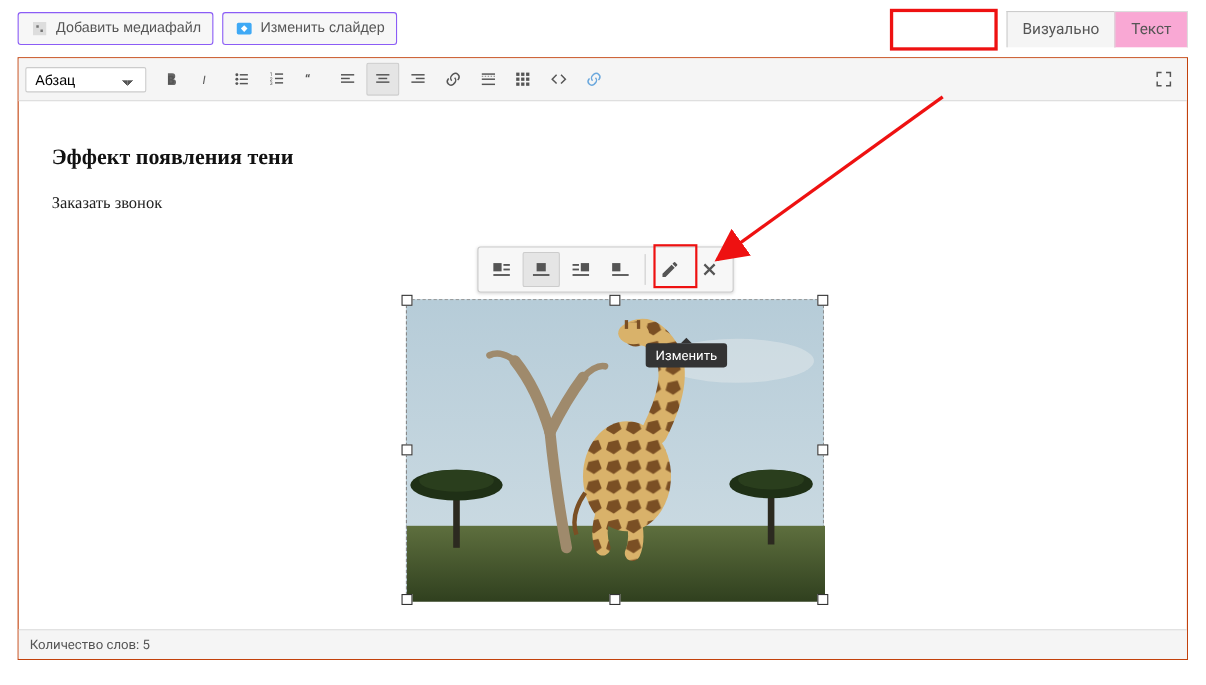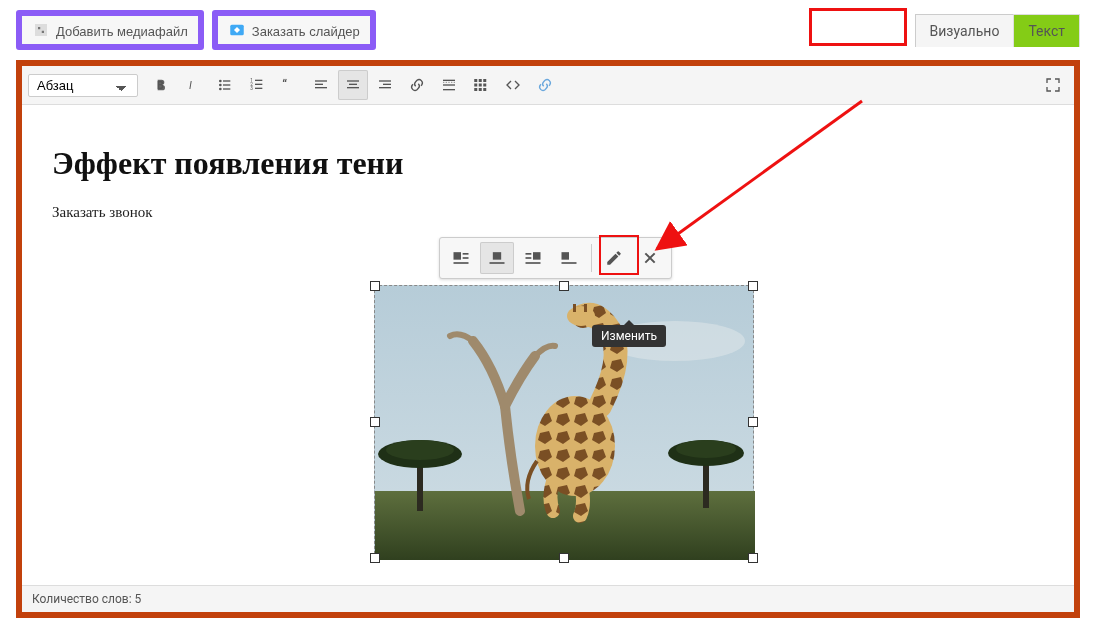--- a/index.html
+++ b/index.html
@@ -23,9 +23,9 @@
   }
   .media-btn {
     display: inline-flex;
-    align-items: flex-end;
+    align-items: flex-start;
     gap: 6px;
-    border: 6px solid #8b5cf6;
+    border: 1px solid #8b5cf6;
     background: #f7f7f7;
     color: #555;
     padding: 5px 10px;

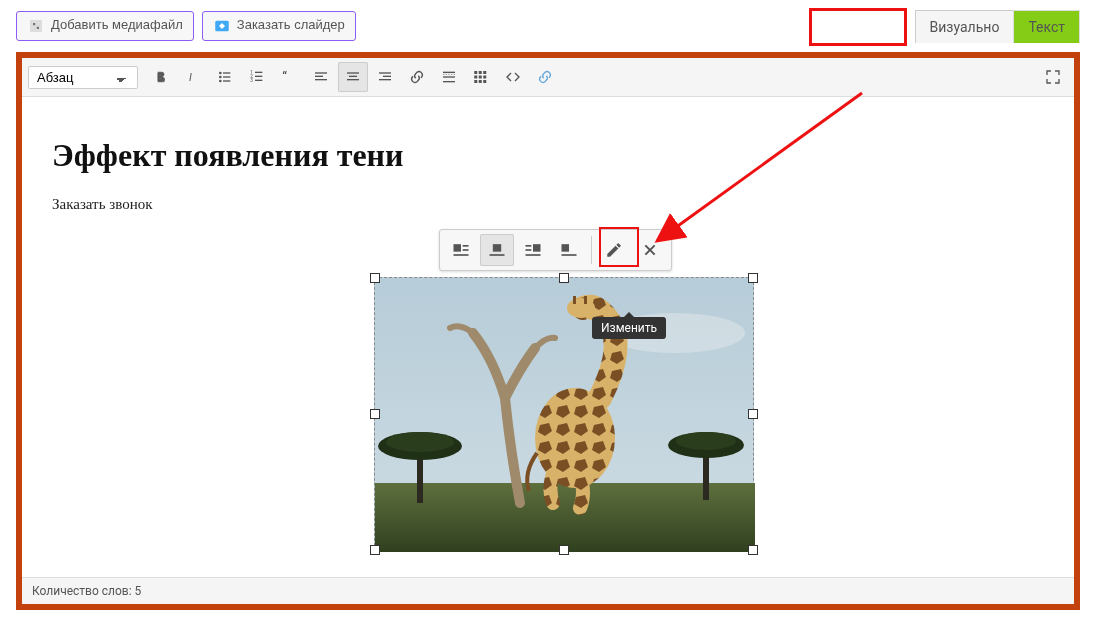--- a/index.html
+++ b/index.html
@@ -247,7 +247,7 @@
           <path fill="#fff" d="M8 12l4-4 4 4-4 4z"></path>
         </svg>
     </span>
-    <span>Заказать слайдер</span>
+    <span>Изменить слайдер</span>
   </button>
   <div class="spacer"></div>
   <div class="tabs">

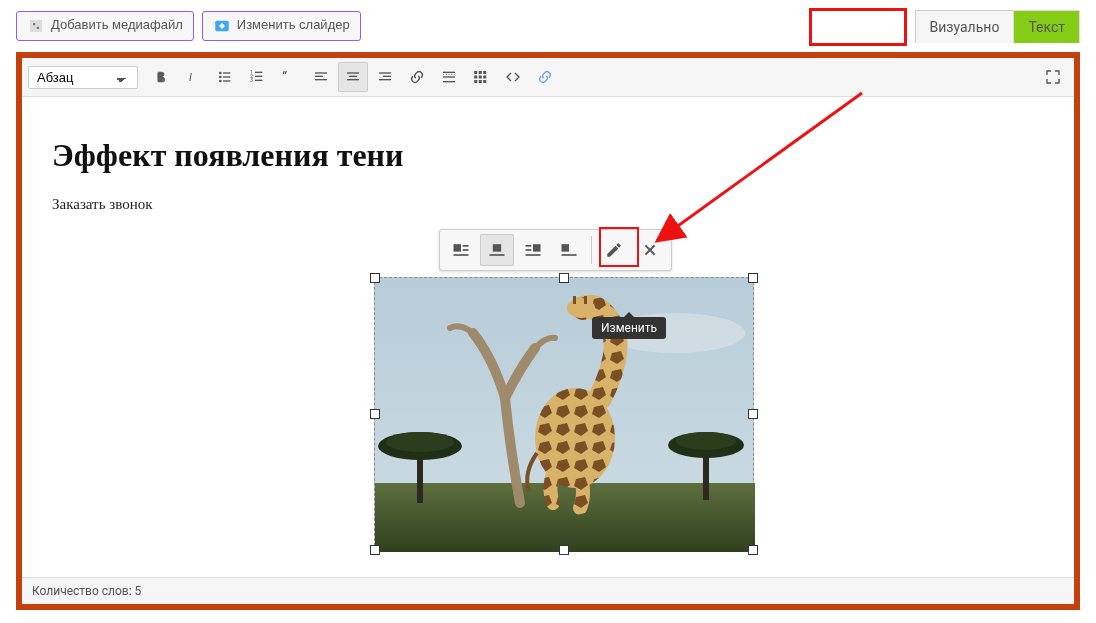--- a/index.html
+++ b/index.html
@@ -44,7 +44,7 @@
   }
   .tab {
     padding: 8px 14px;
-    background: #84cc16;
+    background: #f9a8d4;
     color: #555;
     font-size: 14px;
     border: 1px solid #ddd;

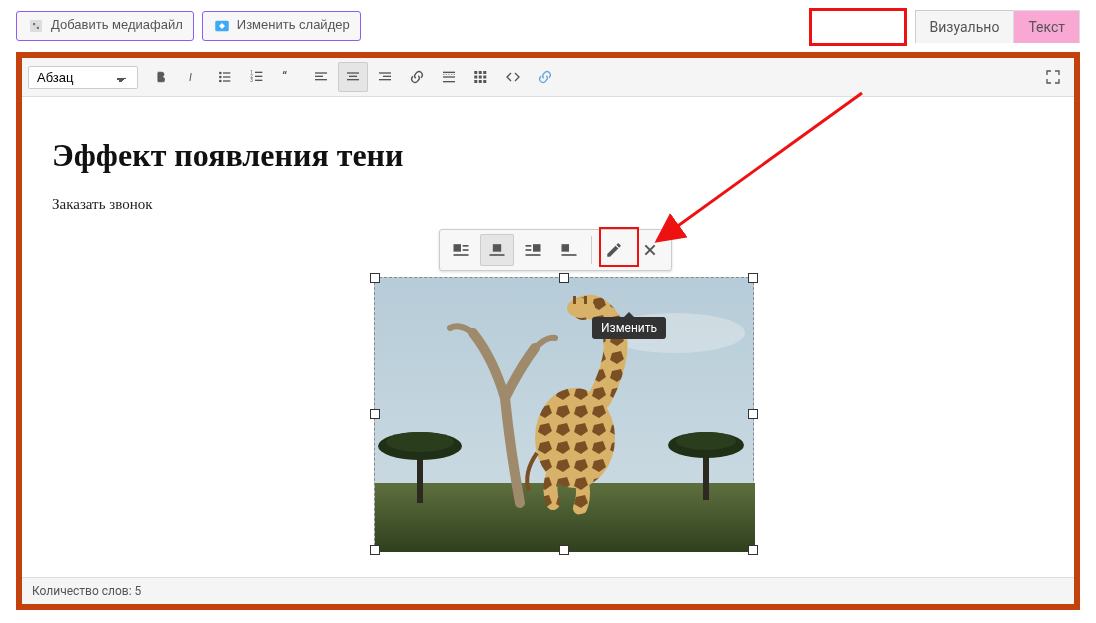--- a/index.html
+++ b/index.html
@@ -67,7 +67,7 @@
   
   .editor-wrap {
     margin: 0 16px 0 16px;
-    border: 6px solid #c2410c;
+    border: 1px solid #c2410c;
     display: flex;
     flex-direction: column;
     background: #fff;

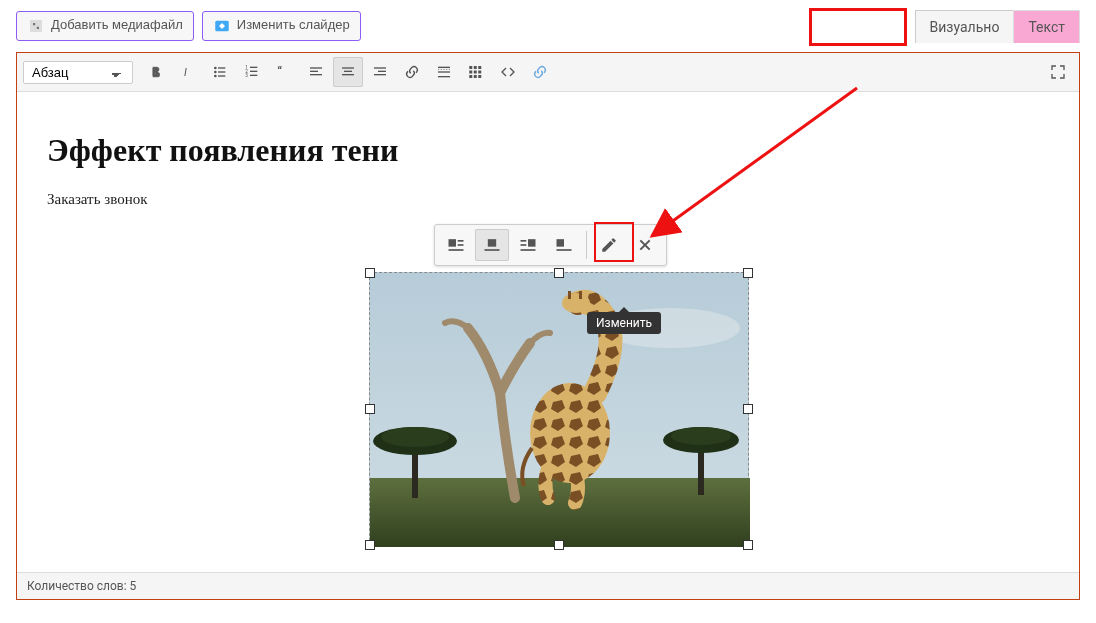--- a/index.html
+++ b/index.html
@@ -117,7 +117,7 @@
   .post-title {
     font-family: Georgia, "Times New Roman", serif;
     font-weight: bold;
-    font-size: 32px;
+    font-size: 20px;
     margin: 20px 0 22px 0;
     color: #111;
   }

